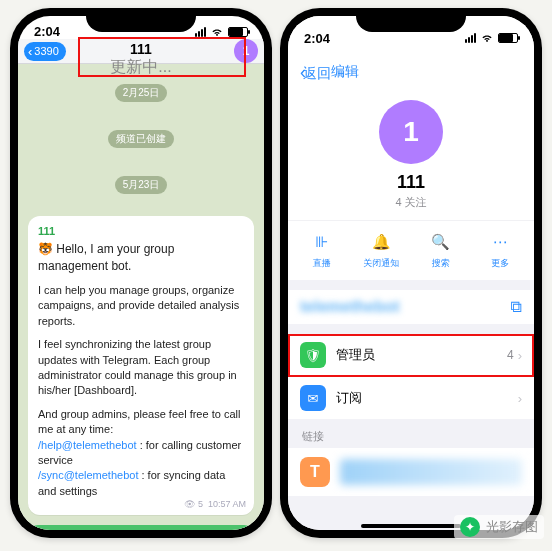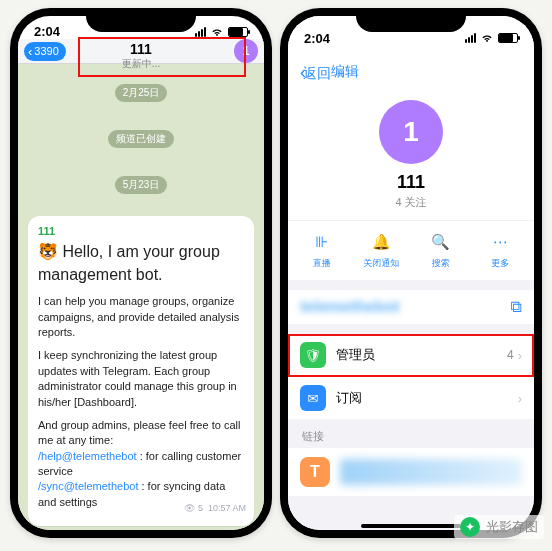--- a/index.html
+++ b/index.html
@@ -69,7 +69,7 @@
   .back-pill .chev{font-size:13px;margin-left:-3px}
   .title-col { position:absolute;left:0;right:0;top:2px;text-align:center;pointer-events:none; }
   .title-col .t1{font-size:14px;font-weight:600}
-  .title-col .t2{font-size:10px;color:#888}
+  .title-col .t2{font-size:16px;color:#888}
   .red-box-title{ position:absolute;top:-2px;left:60px;right:18px;height:40px;border:2px solid #e11; pointer-events:none;}
   .avatar-s { width:24px;height:24px;border-radius:50%;background:#b07cff;color:#fff;display:flex;align-items:center;justify-content:center;font-size:12px;font-weight:600; }
 

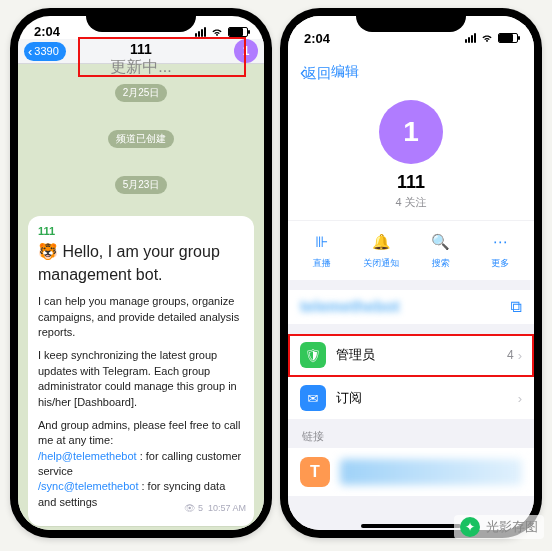--- a/index.html
+++ b/index.html
@@ -83,7 +83,7 @@
     position:relative;
   }
   .bubble .from{color:#2fa84f;font-size:11px;font-weight:600;margin-bottom:2px;display:block}
-  .bubble .bot{font-size:16px}
+  .bubble .bot{font-size:12px}
   .bubble p{margin:0 0 8px}
   .bubble a{color:#2a8cff;text-decoration:none}
   .bubble .ts{position:absolute;right:8px;bottom:12px;font-size:9px;color:#aab}

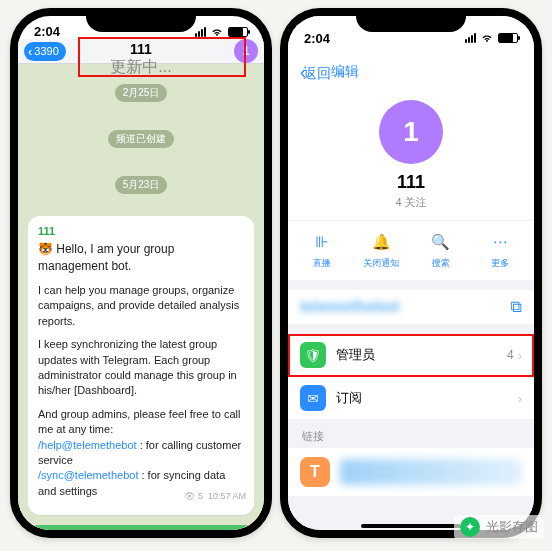--- a/index.html
+++ b/index.html
@@ -172,7 +172,7 @@
         <span class="from">111</span>
         <p class="bot"><span>🐯 </span><span>Hello, I am your group management bot.</span></p>
         <p>I can help you manage groups, organize campaigns, and provide detailed analysis reports.</p>
-        <p>I keep synchronizing the latest group updates with Telegram. Each group administrator could manage this group in his/her [Dashboard].</p>
+        <p>I feel synchronizing the latest group updates with Telegram. Each group administrator could manage this group in his/her [Dashboard].</p>
         <p>
           <span>And group admins, please feel free to call me at any time:</span><br>
           <a>/help@telemethebot</a><span> :  for calling customer service</span><br>

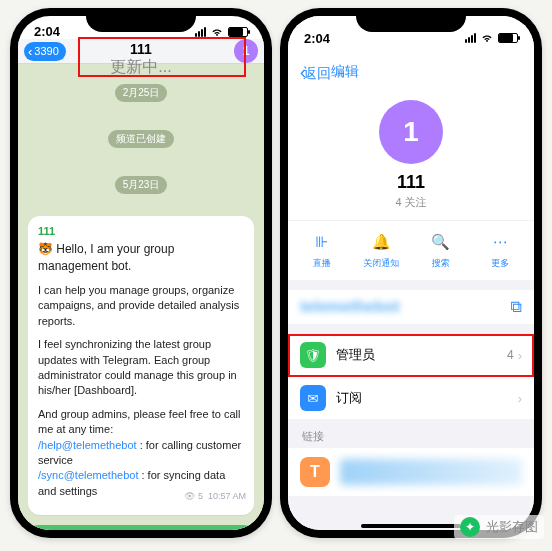--- a/index.html
+++ b/index.html
@@ -86,7 +86,7 @@
   .bubble .bot{font-size:12px}
   .bubble p{margin:0 0 8px}
   .bubble a{color:#2a8cff;text-decoration:none}
-  .bubble .ts{position:absolute;right:8px;bottom:12px;font-size:9px;color:#aab}
+  .bubble .ts{position:absolute;right:8px;bottom:4px;font-size:9px;color:#aab}
   .eye{font-size:9px}
 
   .add-btn { margin:6px 12px;background:#4bc26b;color:#fff;text-align:center;padding:20px;border-radius:8px;font-size:12px;font-weight:500; }

